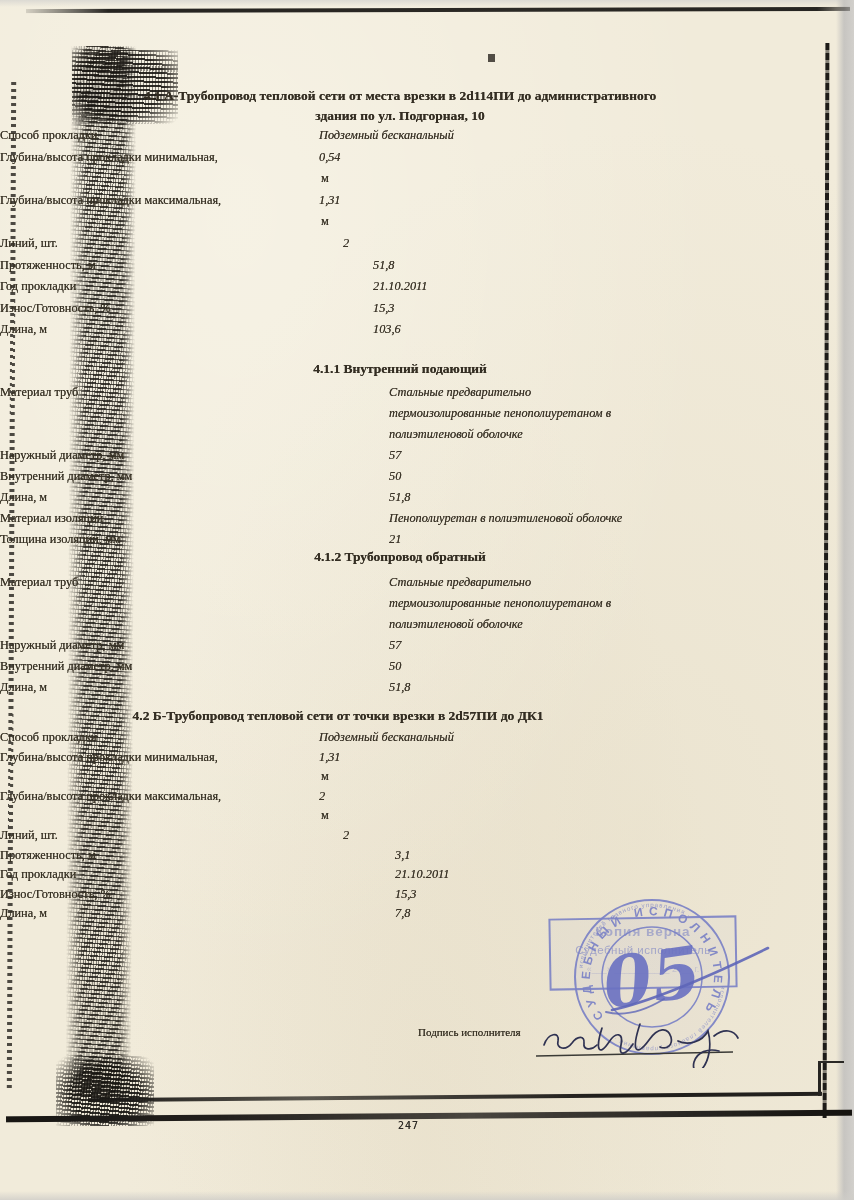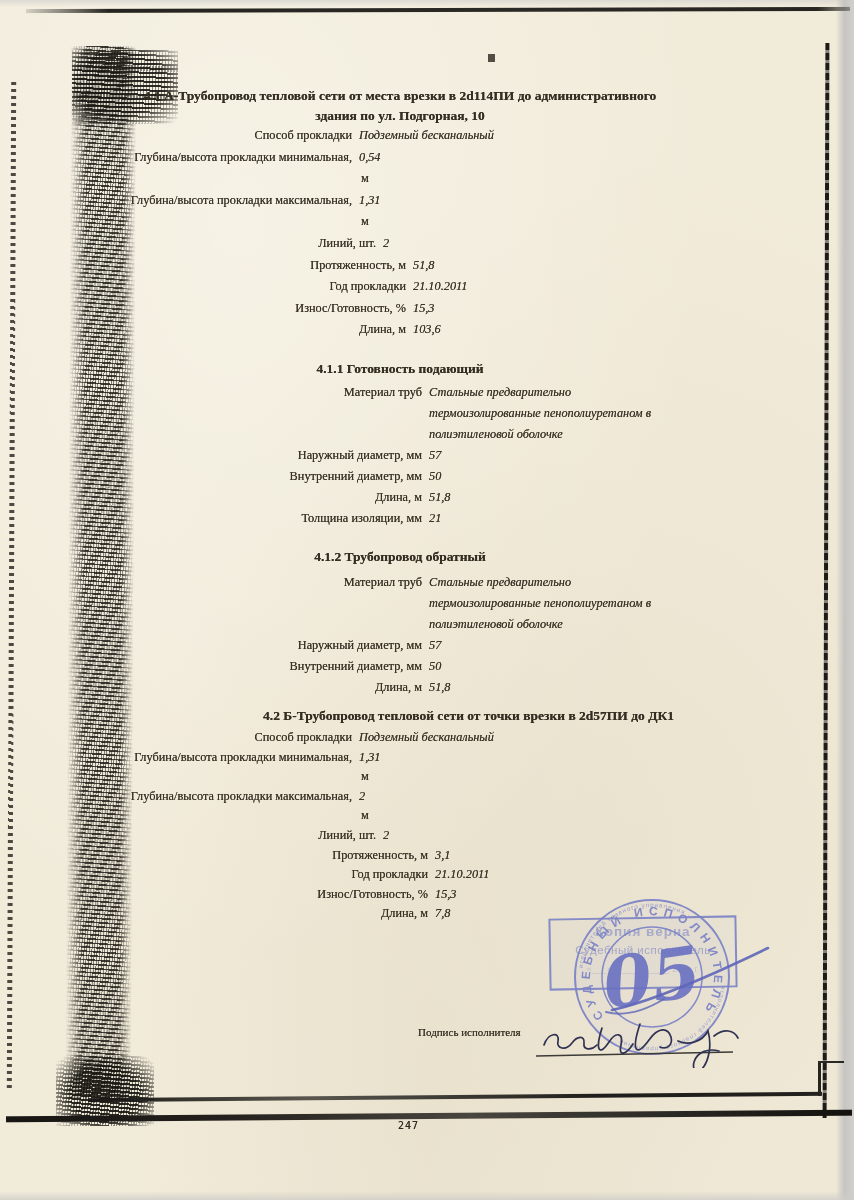--- a/index.html
+++ b/index.html
@@ -63,7 +63,7 @@
        white-space:pre-line;color:#332d22;}
   .rows{position:absolute;left:0;width:780px;font-size:12.3px;}
   .row{display:flex;}
-  .lab{flex:none;text-align:right;white-space:nowrap;padding-left:40px;}
+  .lab{flex:none;white-space:nowrap;}
   .val{margin-left:7px;font-style:italic;white-space:nowrap;color:#3b3428;}
   .val.unit{font-style:normal;margin-left:9px;color:#383225;}
   .s41h{left:45px;top:86px;width:710px;}

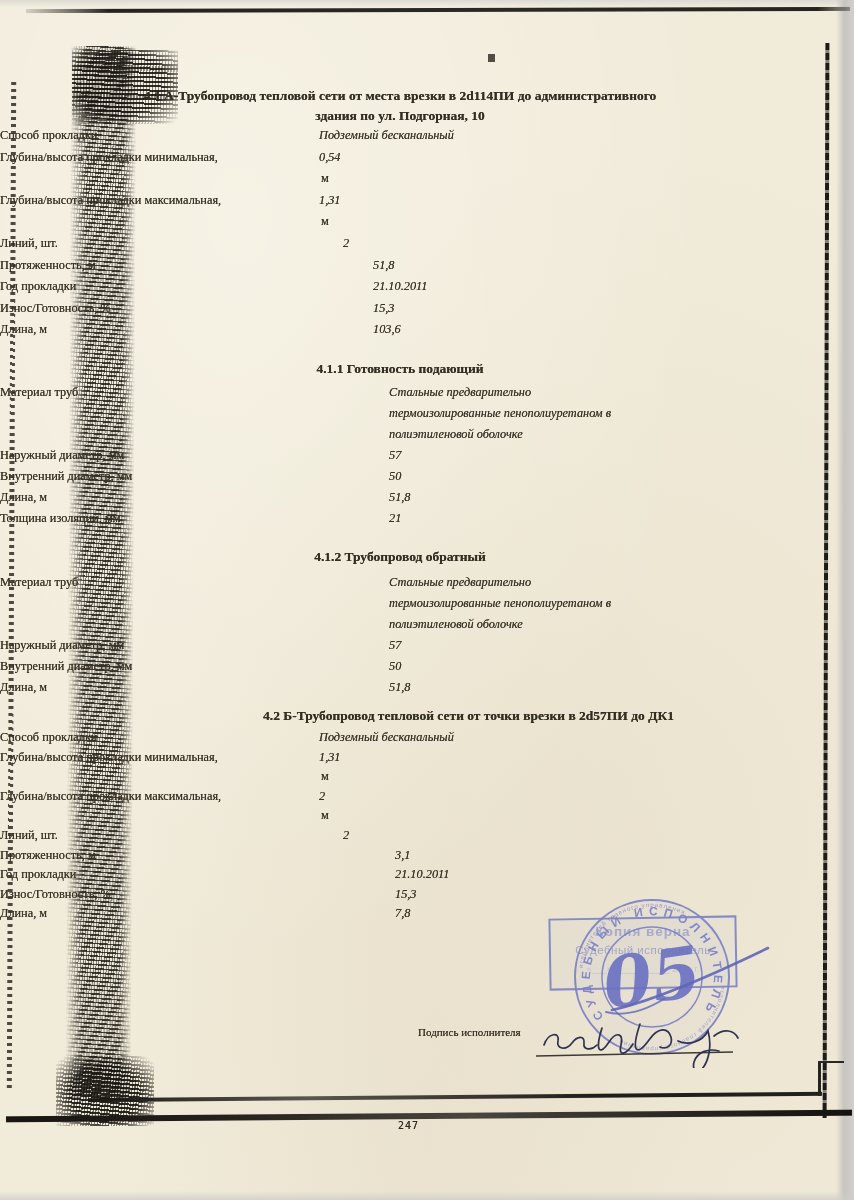--- a/index.html
+++ b/index.html
@@ -149,7 +149,7 @@
         </div>
     </div>
     <div>
-      <div class="heading s411h">4.1.1 Готовность подающий</div>
+      <div class="heading s411h">4.1.1 Внутренний подающий</div>
       <div class="rows s411r">
           <div class="row">
             <span class="lab" style="width: 382px;">Материал труб</span>

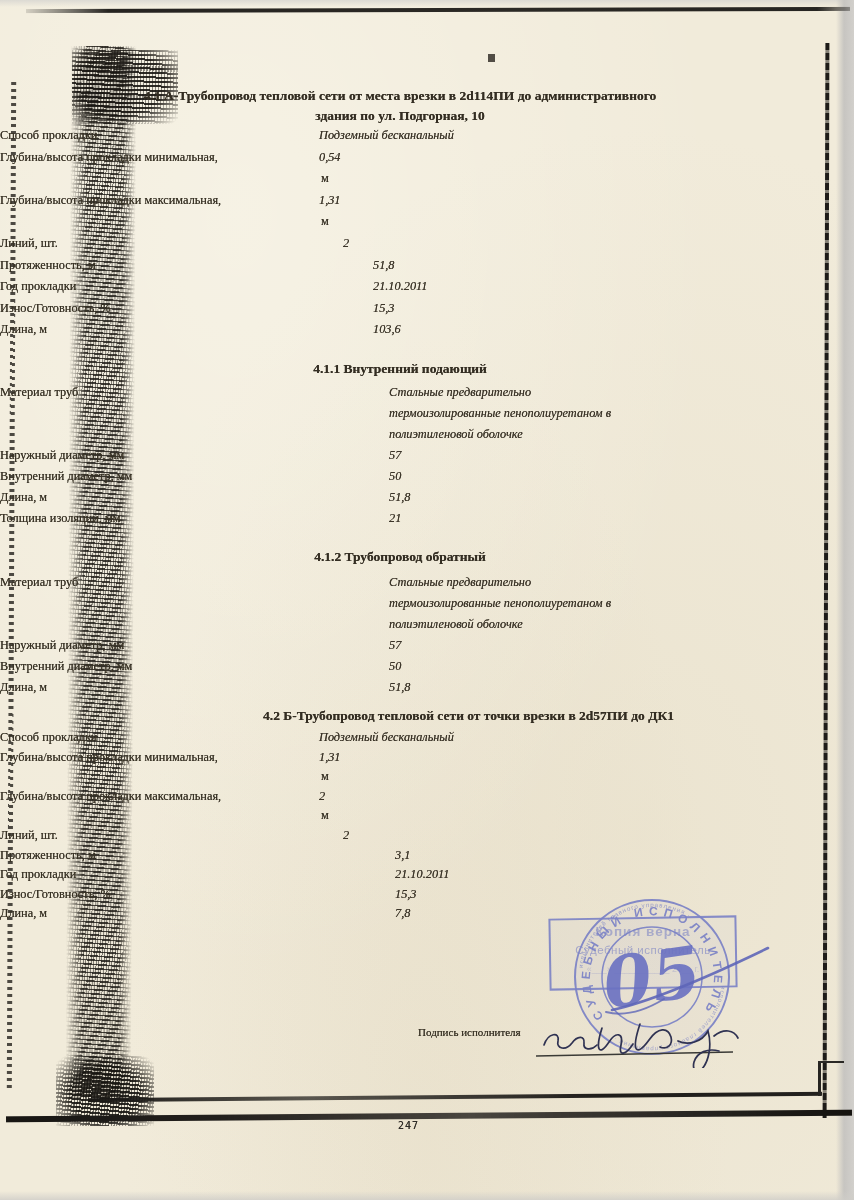--- a/index.html
+++ b/index.html
@@ -168,6 +168,10 @@
             <span class="val">51,8</span>
           </div>
           <div class="row">
+            <span class="lab" style="width: 382px;">Материал изоляции</span>
+            <span class="val">Пенополиуретан в полиэтиленовой оболочке</span>
+          </div>
+          <div class="row">
             <span class="lab" style="width: 382px;">Толщина изоляции, мм</span>
             <span class="val">21</span>
           </div>

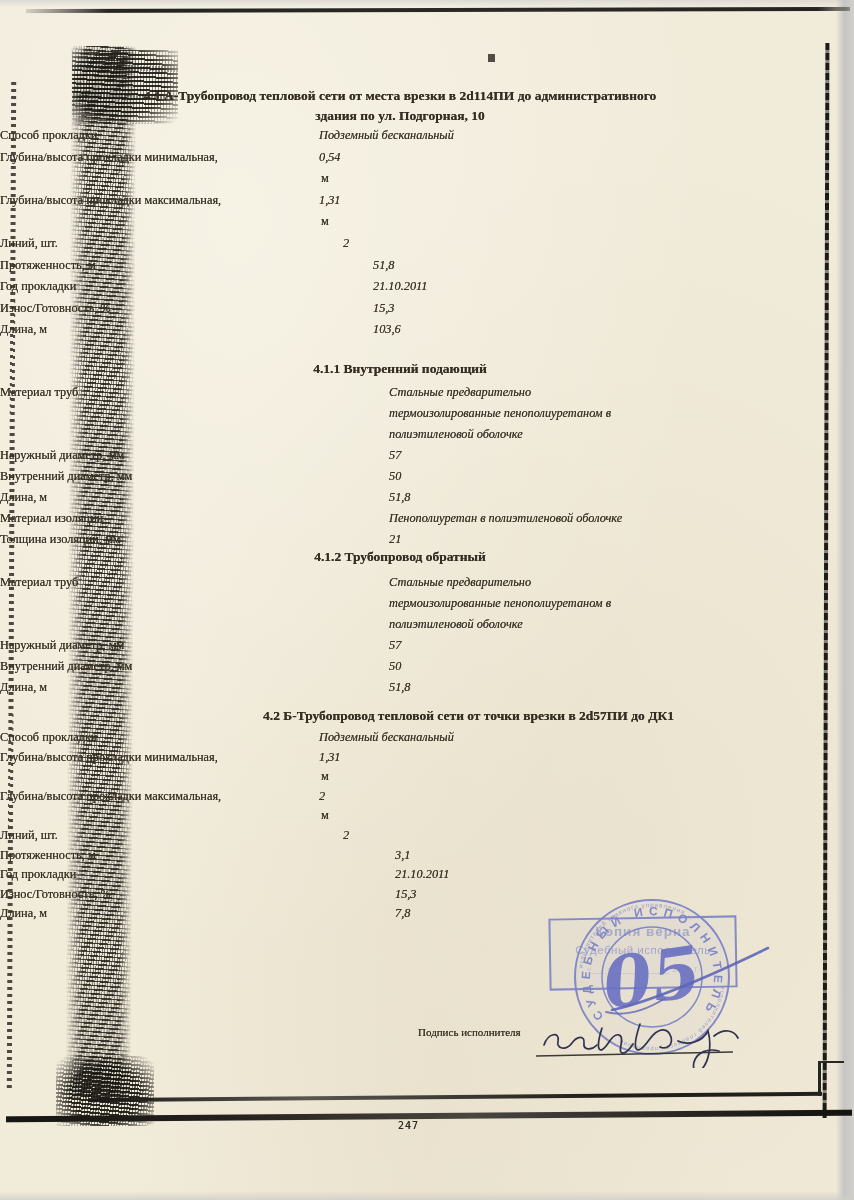--- a/index.html
+++ b/index.html
@@ -72,7 +72,7 @@
   .s411r{top:382px;line-height:21px;}
   .s412h{left:50px;top:547px;width:700px;}
   .s412r{top:572px;line-height:21px;}
-  .s42h{left:2px;top:706px;width:672px;text-align:right;}
+  .s42h{left:2px;top:706px;width:672px;}
   .s42r{top:728px;line-height:19.6px;}
   
   .sig-label{position:absolute;left:418px;top:1026px;font-size:11px;color:#383225;}

